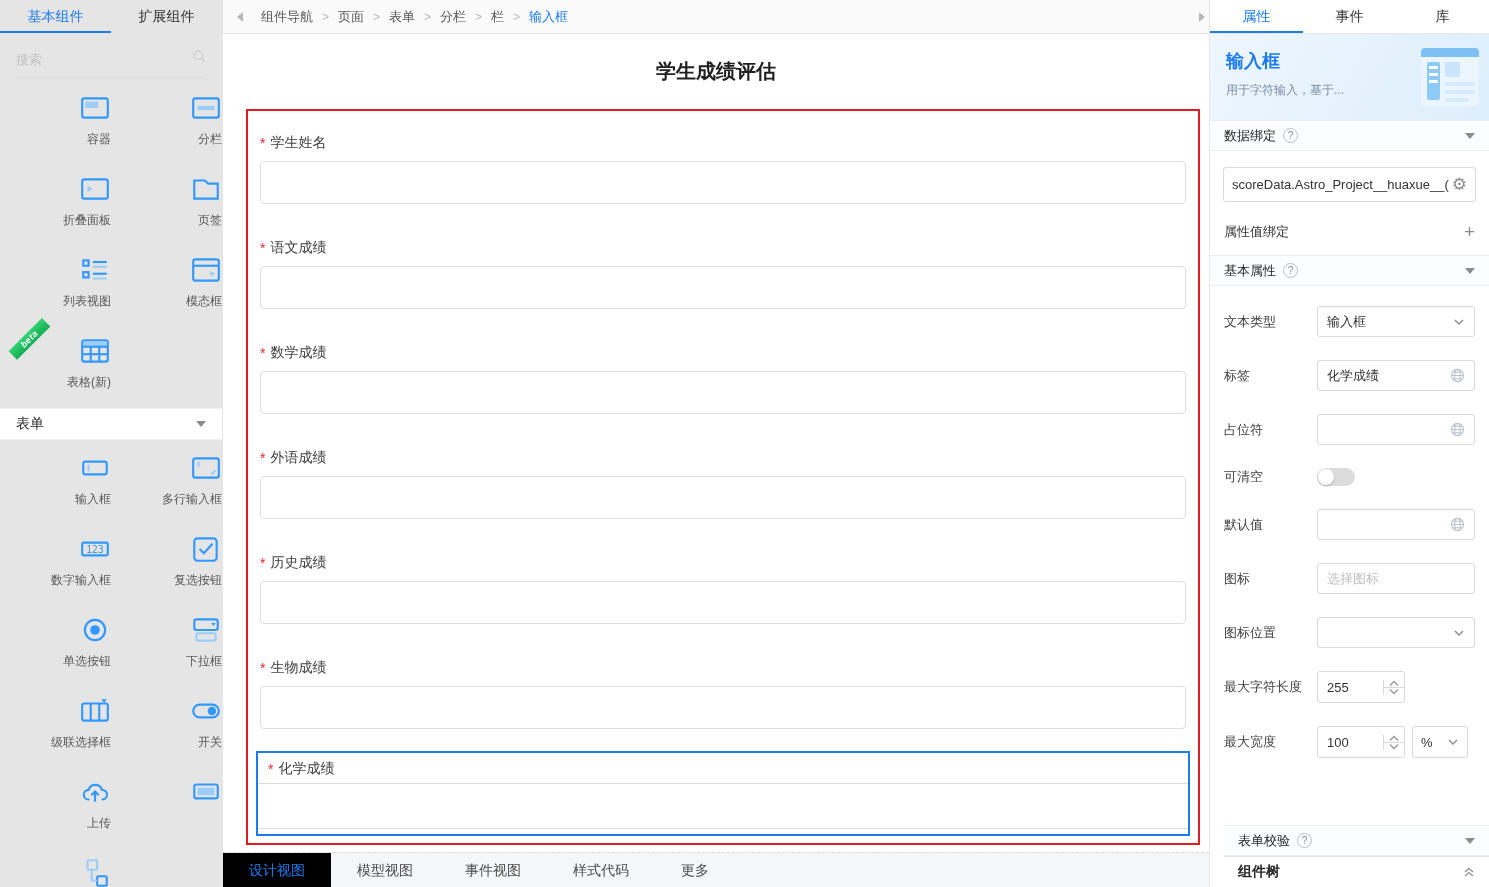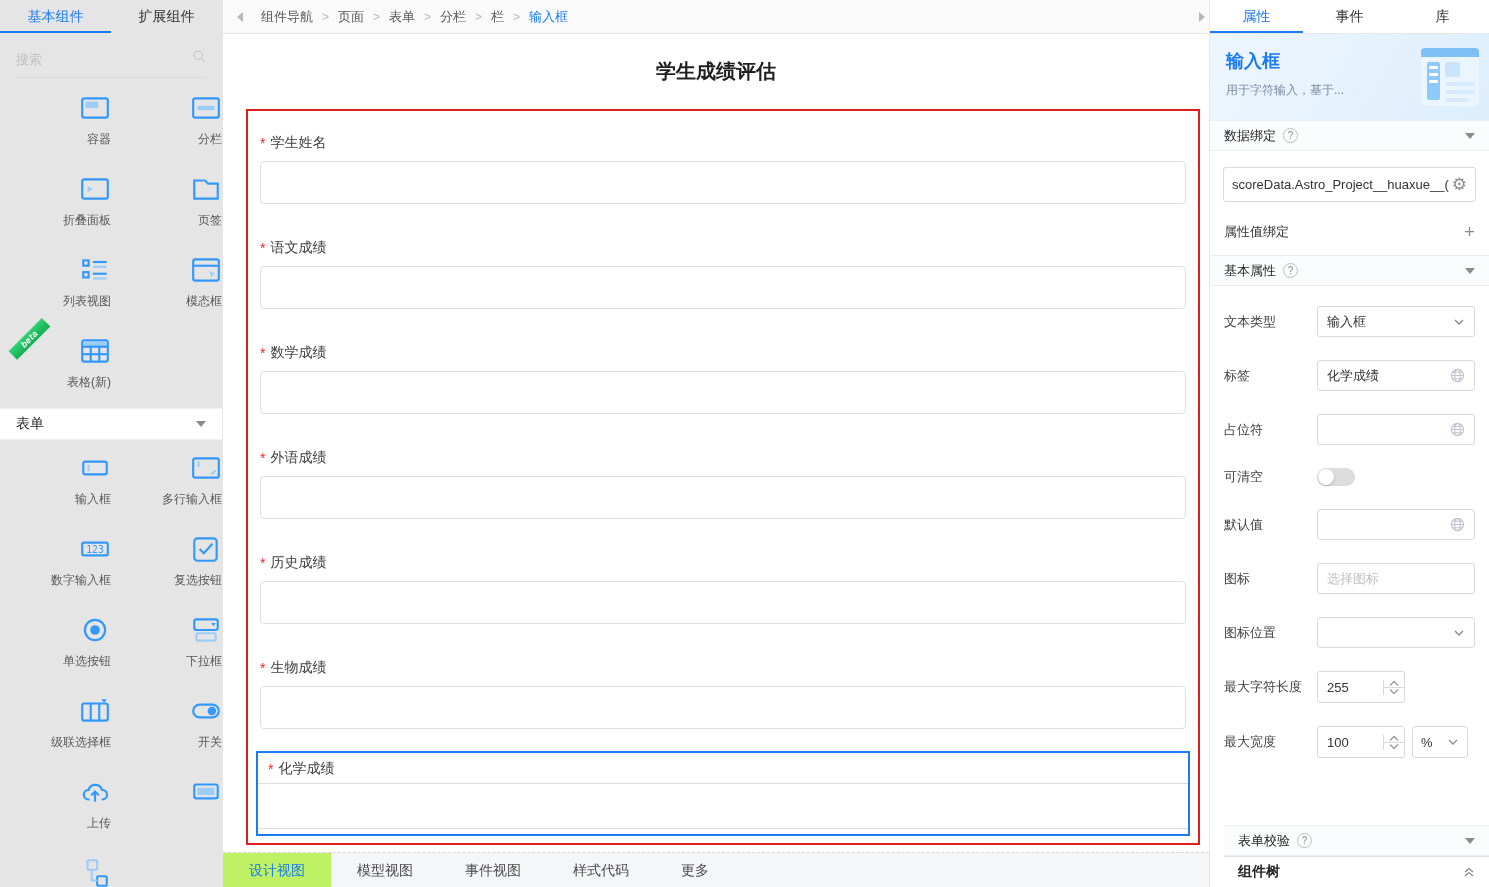--- a/index.html
+++ b/index.html
@@ -45,7 +45,7 @@
   .sel-field .foot { border-top:1px solid #dcdcdc; height:6px; }
   .view-bar { height:35px; background:#f5f6f7; border-top:1px dashed #d9d9d9; display:flex; align-items:stretch; flex-shrink:0; }
   .view-tab { padding:0 26px; line-height:34px; font-size:14px; color:#4a4a4a; cursor:pointer; }
-  .view-tab.active { background:#bef264; color:#1b7bf0; }
+  .view-tab.active { background:#000000; color:#1b7bf0; }
 
   
   .inspector { width:280px; flex:0 0 280px; border-left:1px solid #e6e6e6; position:relative; overflow:hidden; background:#fff; }

